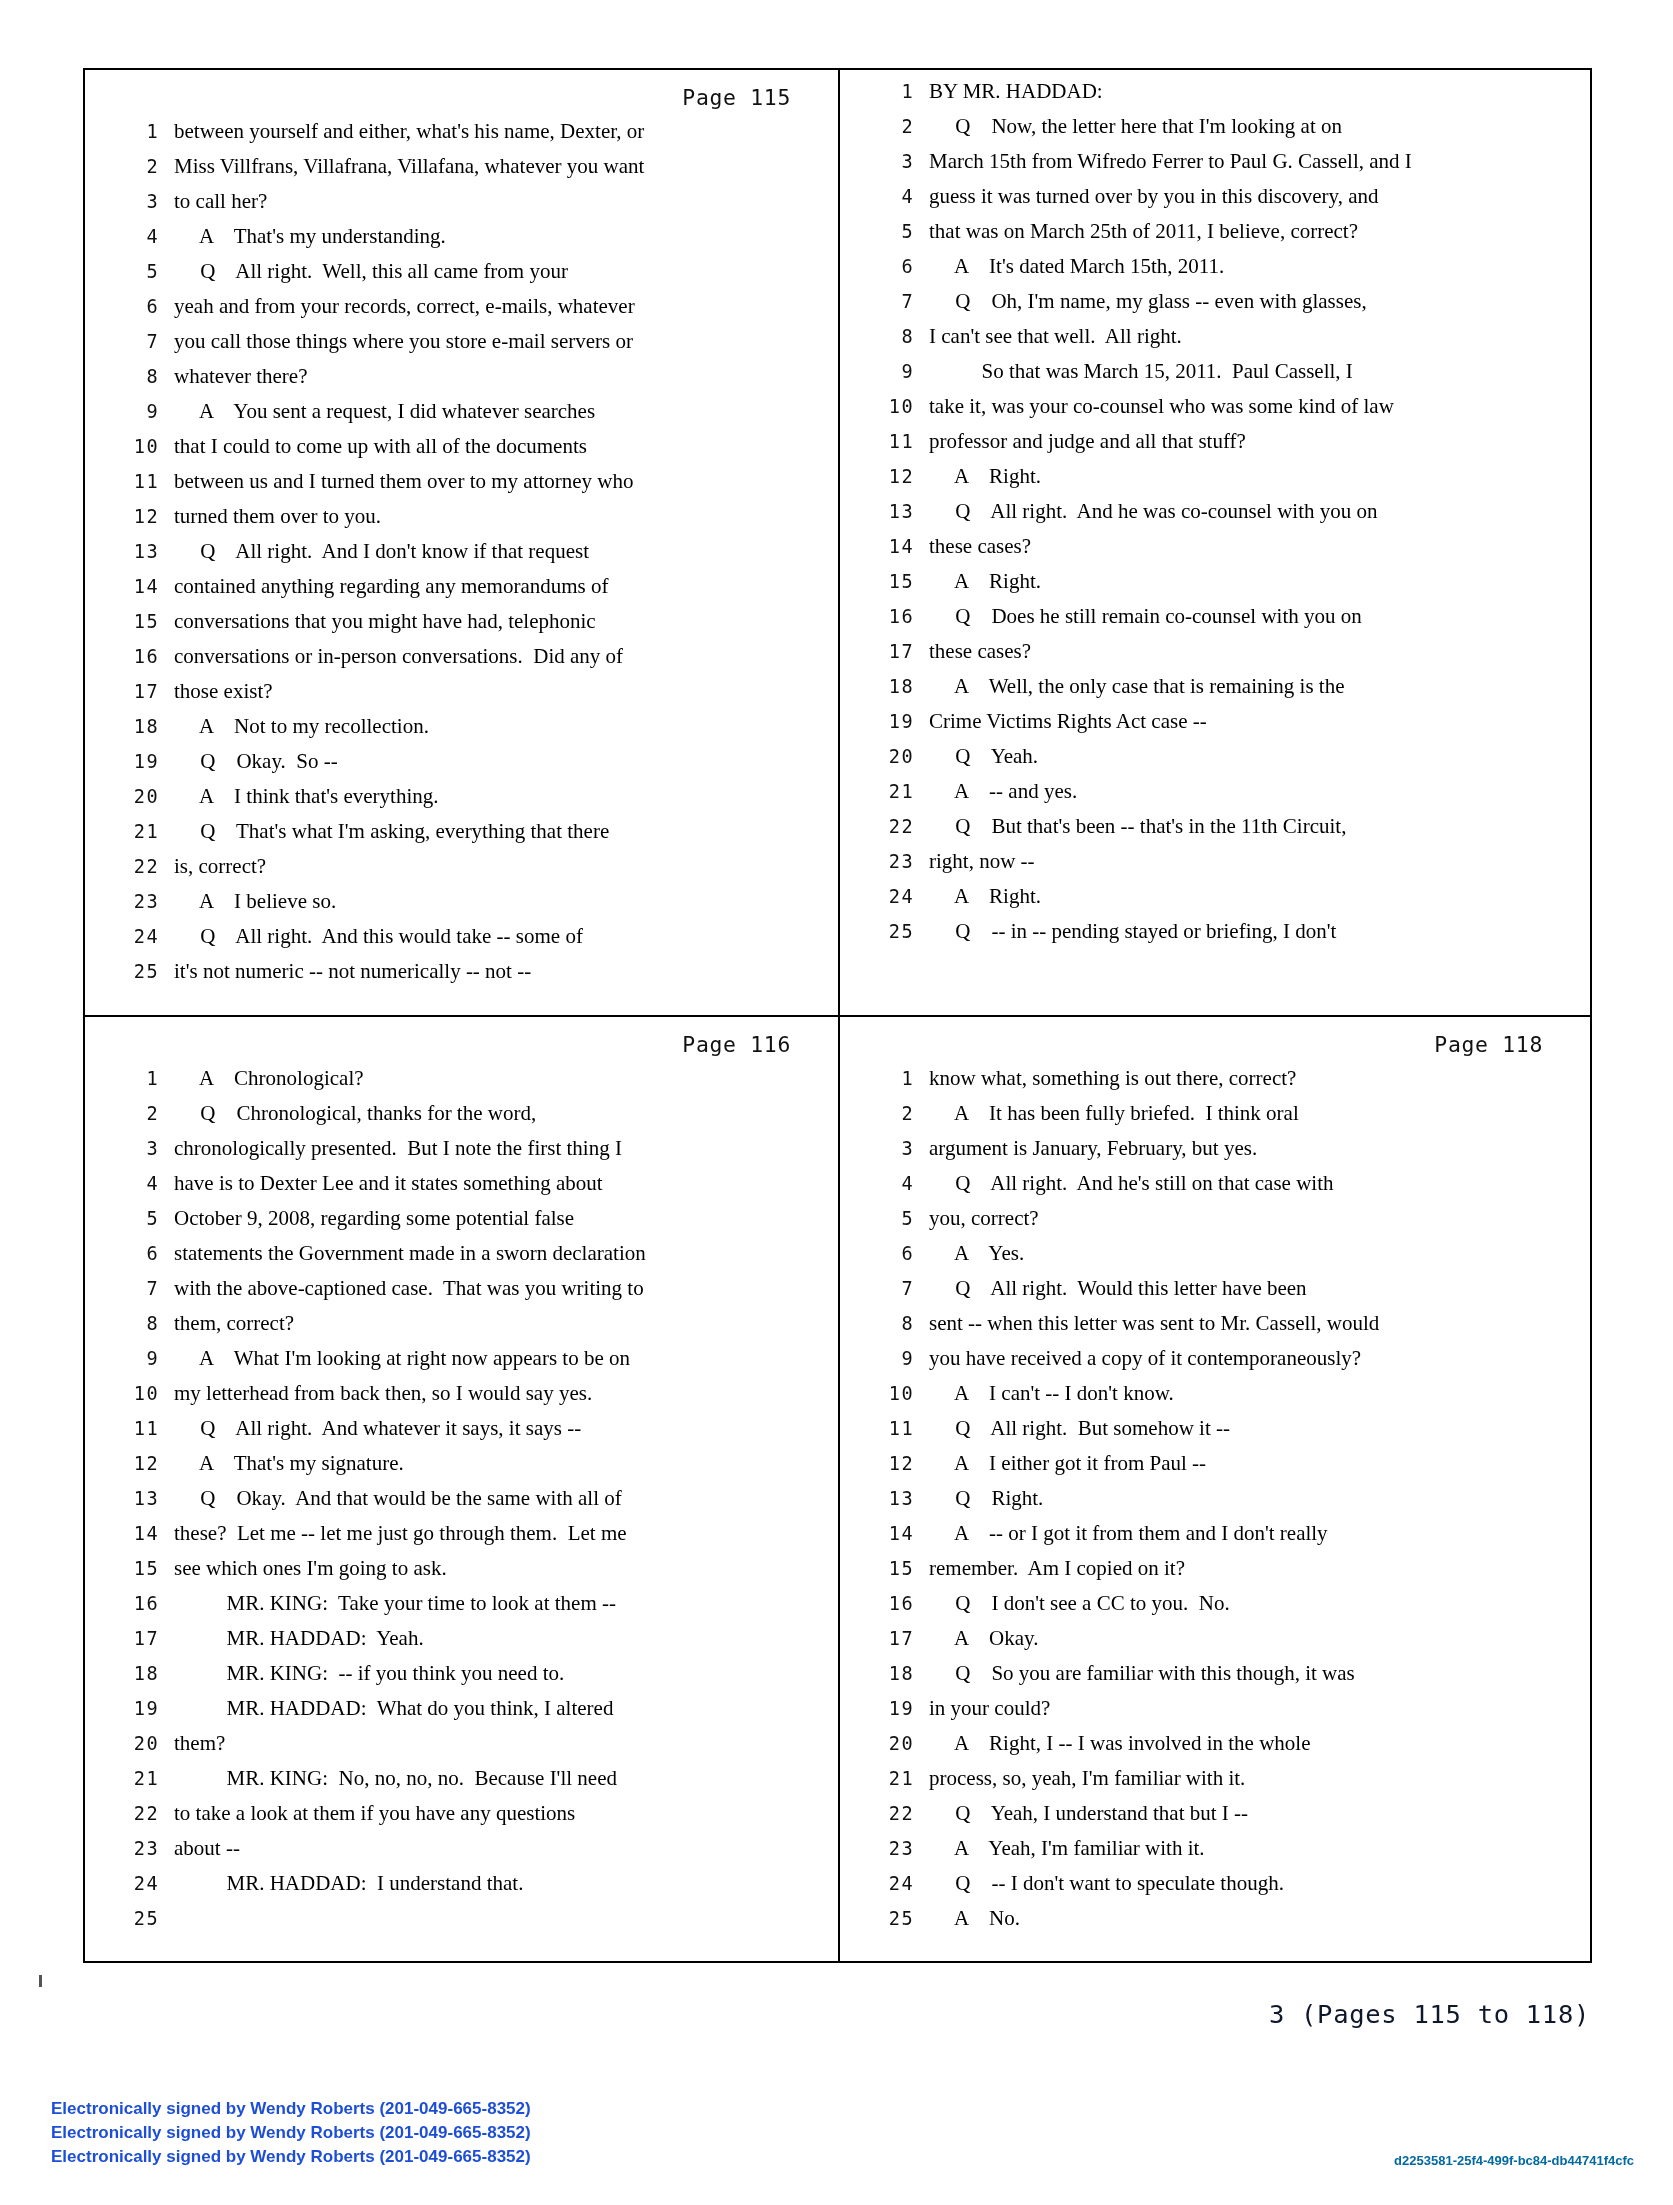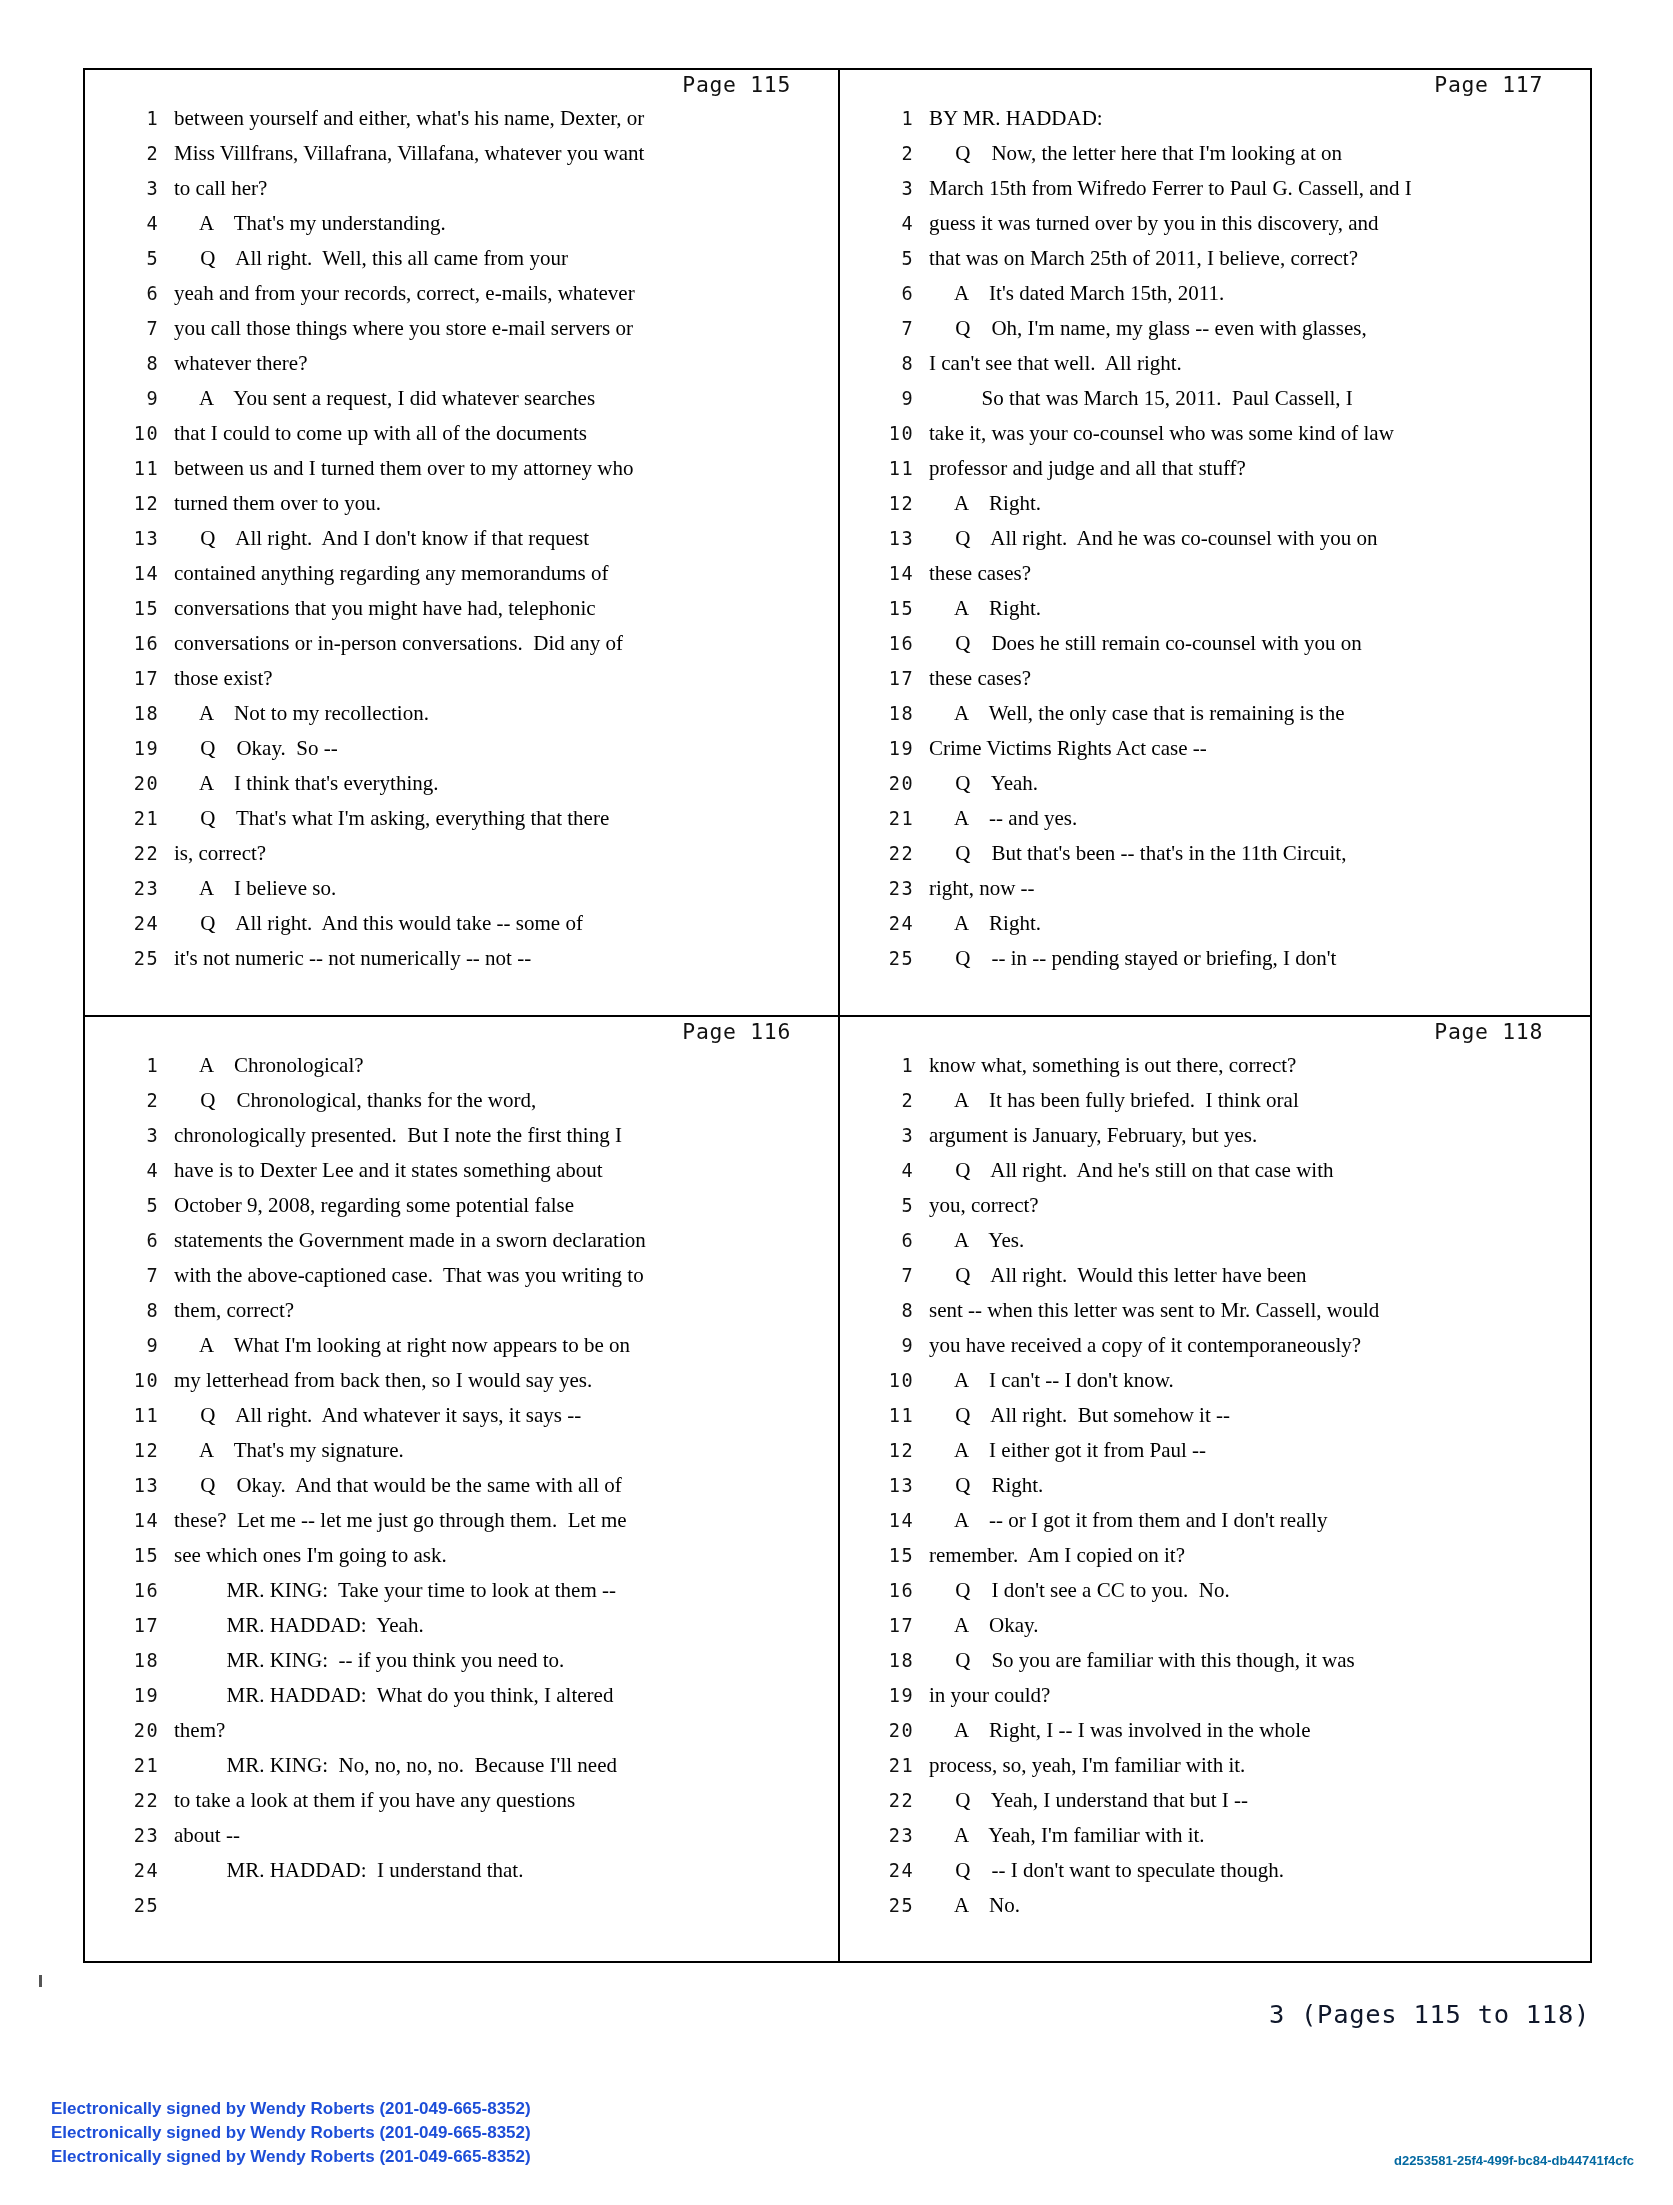--- a/index.html
+++ b/index.html
@@ -66,7 +66,7 @@
     letter-spacing: 0.7px;
     text-align: right;
     padding-right: 47px;
-    padding-top: 2px;
+    padding-top: 15px;
     color: #111;
   }
 

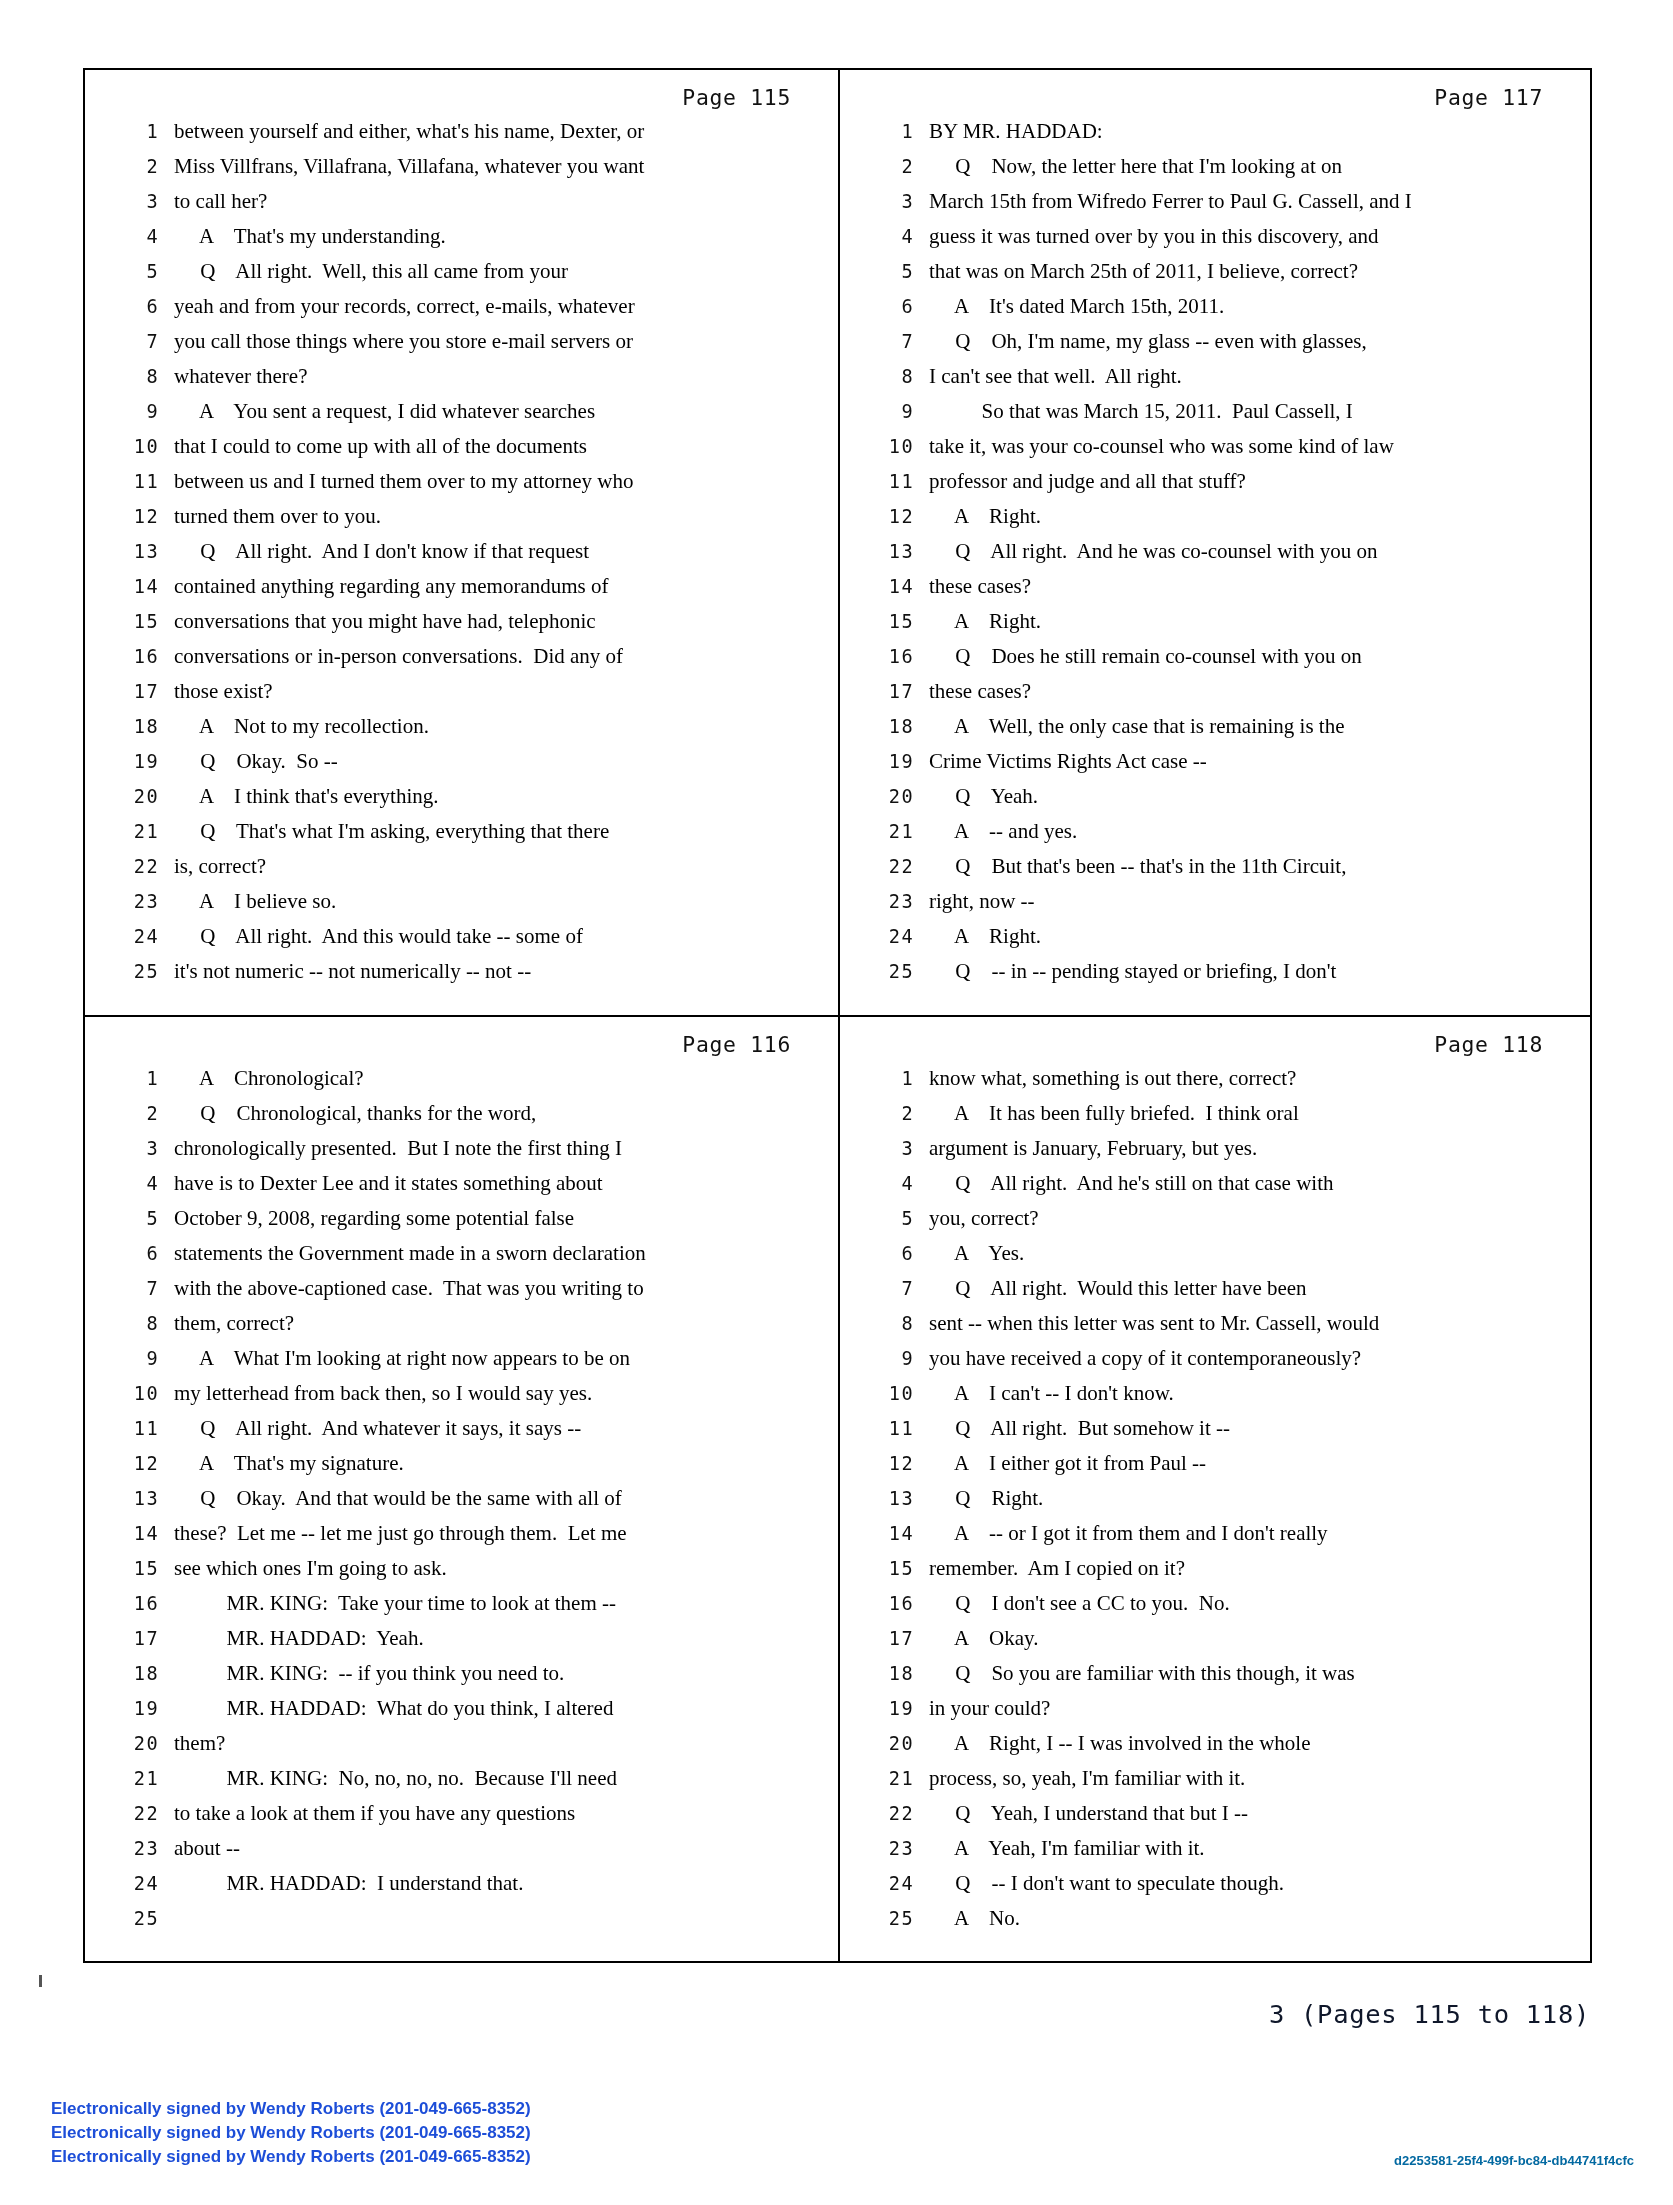--- a/index.html
+++ b/index.html
@@ -253,7 +253,6 @@
   </div>
 
   <div class="quad tr">
-    <div class="page-header">Page  117</div>
     <div class="lines">
       <div class="line">
           <span class="line-no">1</span>

